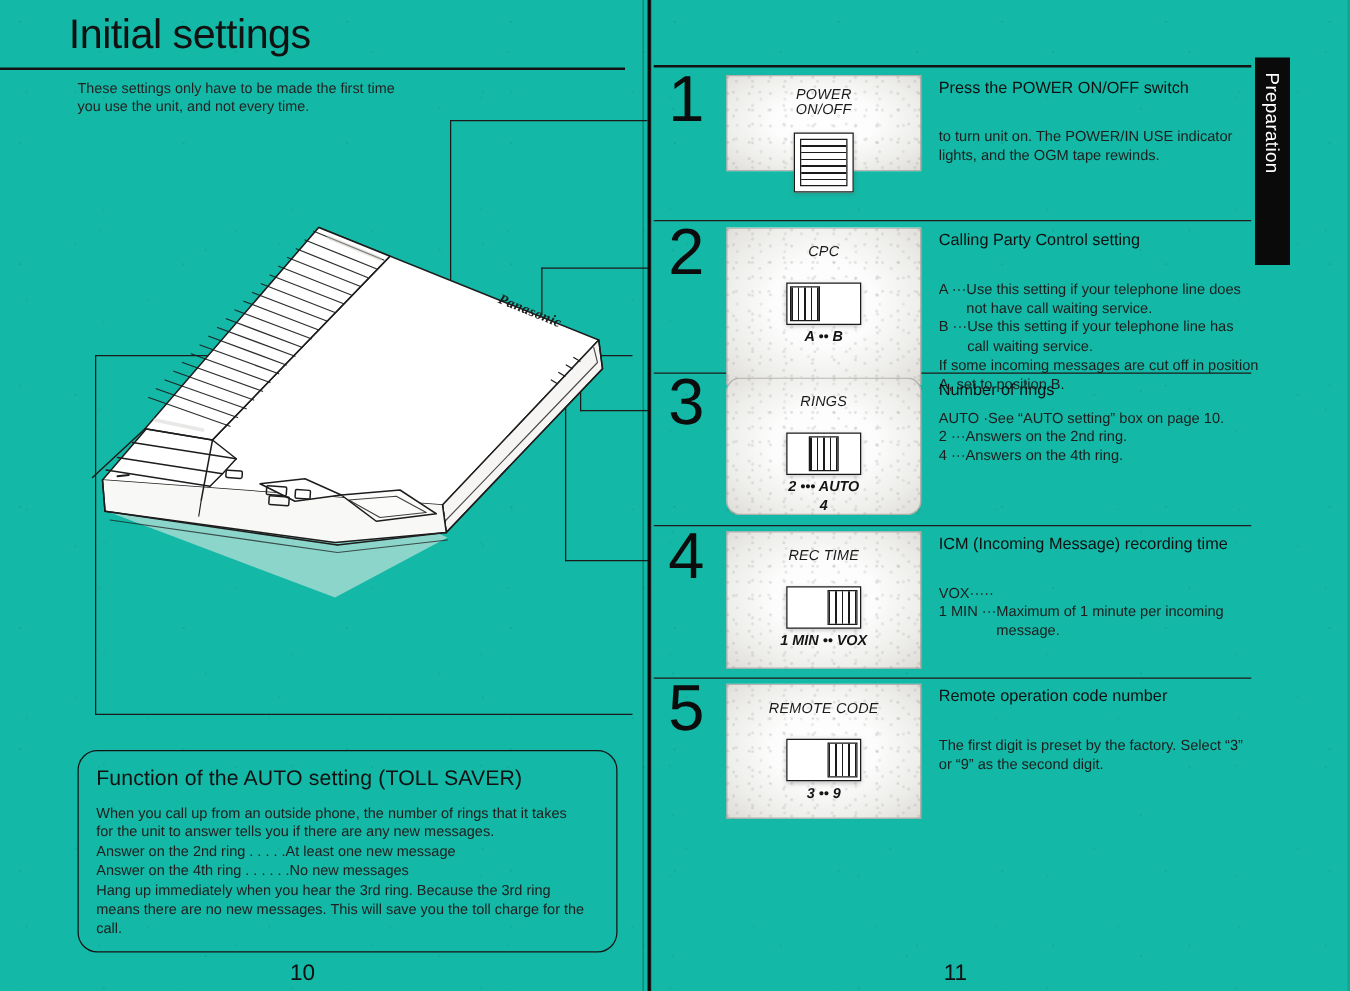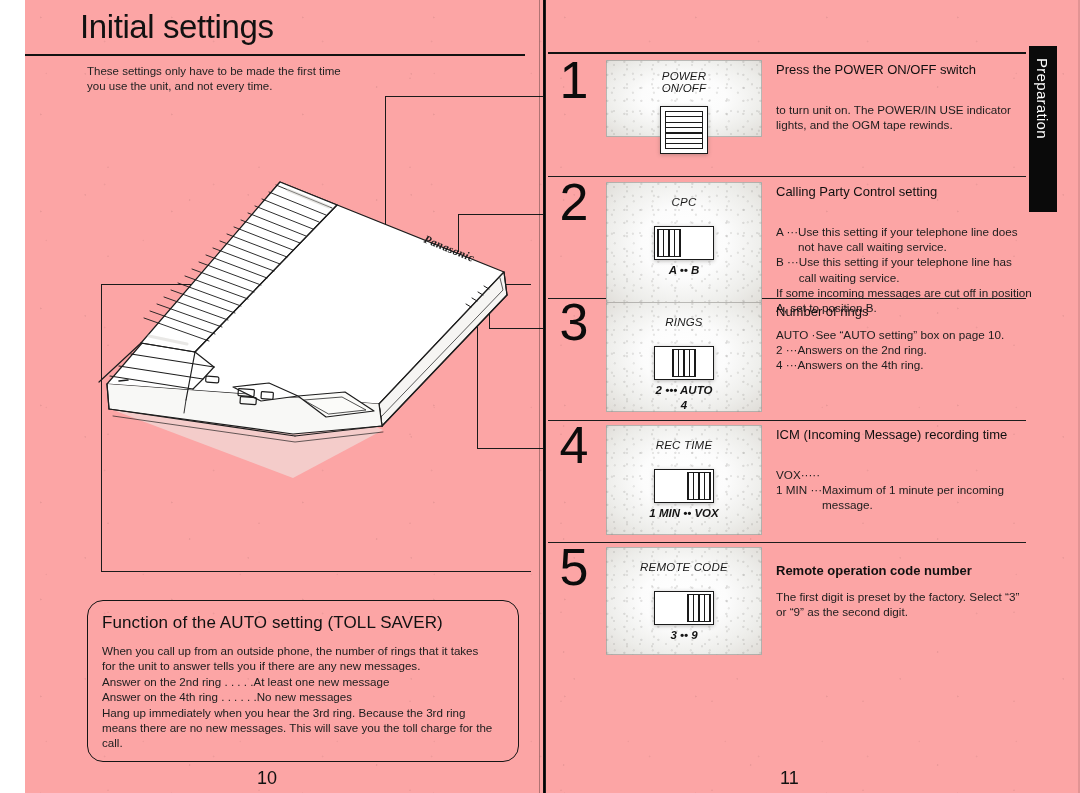--- a/index.html
+++ b/index.html
@@ -21,8 +21,7 @@
   .page {
     position: absolute;
     inset: 0;
-    background: #fca5a5;
-    margin-left: 25px;
+    background: #14b8a6;
   }
   .scan-noise {
     position: absolute;

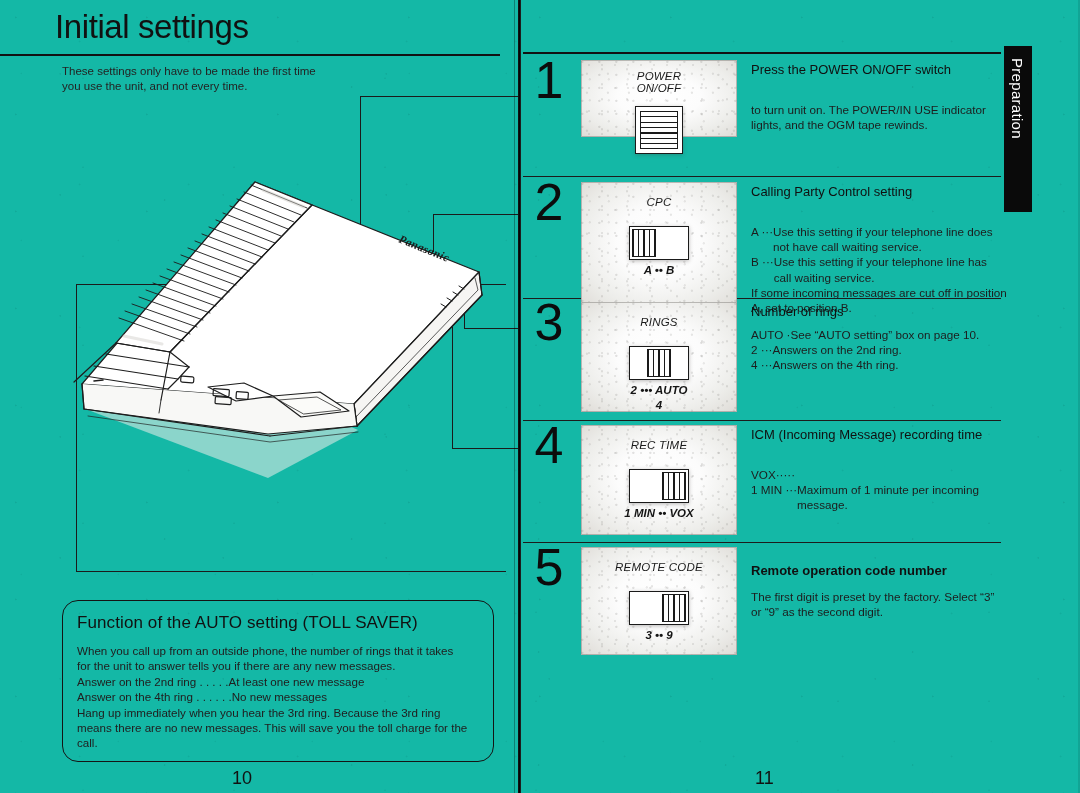--- a/index.html
+++ b/index.html
@@ -470,7 +470,7 @@
       </div>
       <div class="step" style="top: 302px;">
         <div class="step-num">3</div>
-        <div class="panel" style="height: 110px;">
+        <div class="panel" style="height: 110px; border-radius: 11px;">
           <div class="grain"></div>
           <div class="panel-label" style="top: 14px; white-space: pre-line;">RINGS</div>
           <div class="switch" style="left: 50%; transform: translateX(-50%); top: 44px; width: 58px; height: 32px;">

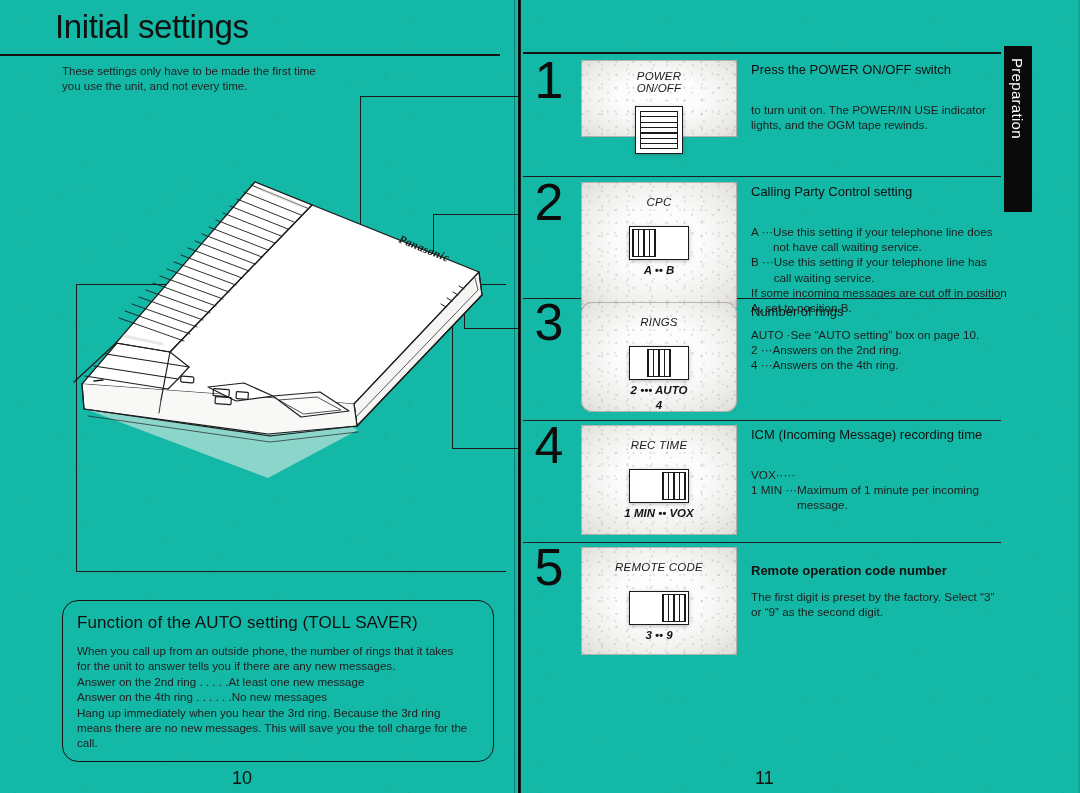--- a/index.html
+++ b/index.html
@@ -526,7 +526,7 @@
           </div>
           <div class="pos-row" style="top: 82px;">3  ••  9</div>
         </div>
-        <div class="step-head" style="top: 14px; font-weight: bold;">Remote operation code number</div>
+        <div class="step-head" style="top: 0px;">Remote operation code number</div>
         <div class="step-body" style="top: 42px;">
           <div class="row">
             <span class="val">The first digit is preset by the factory. Select “3” or “9” as the second digit.</span>

